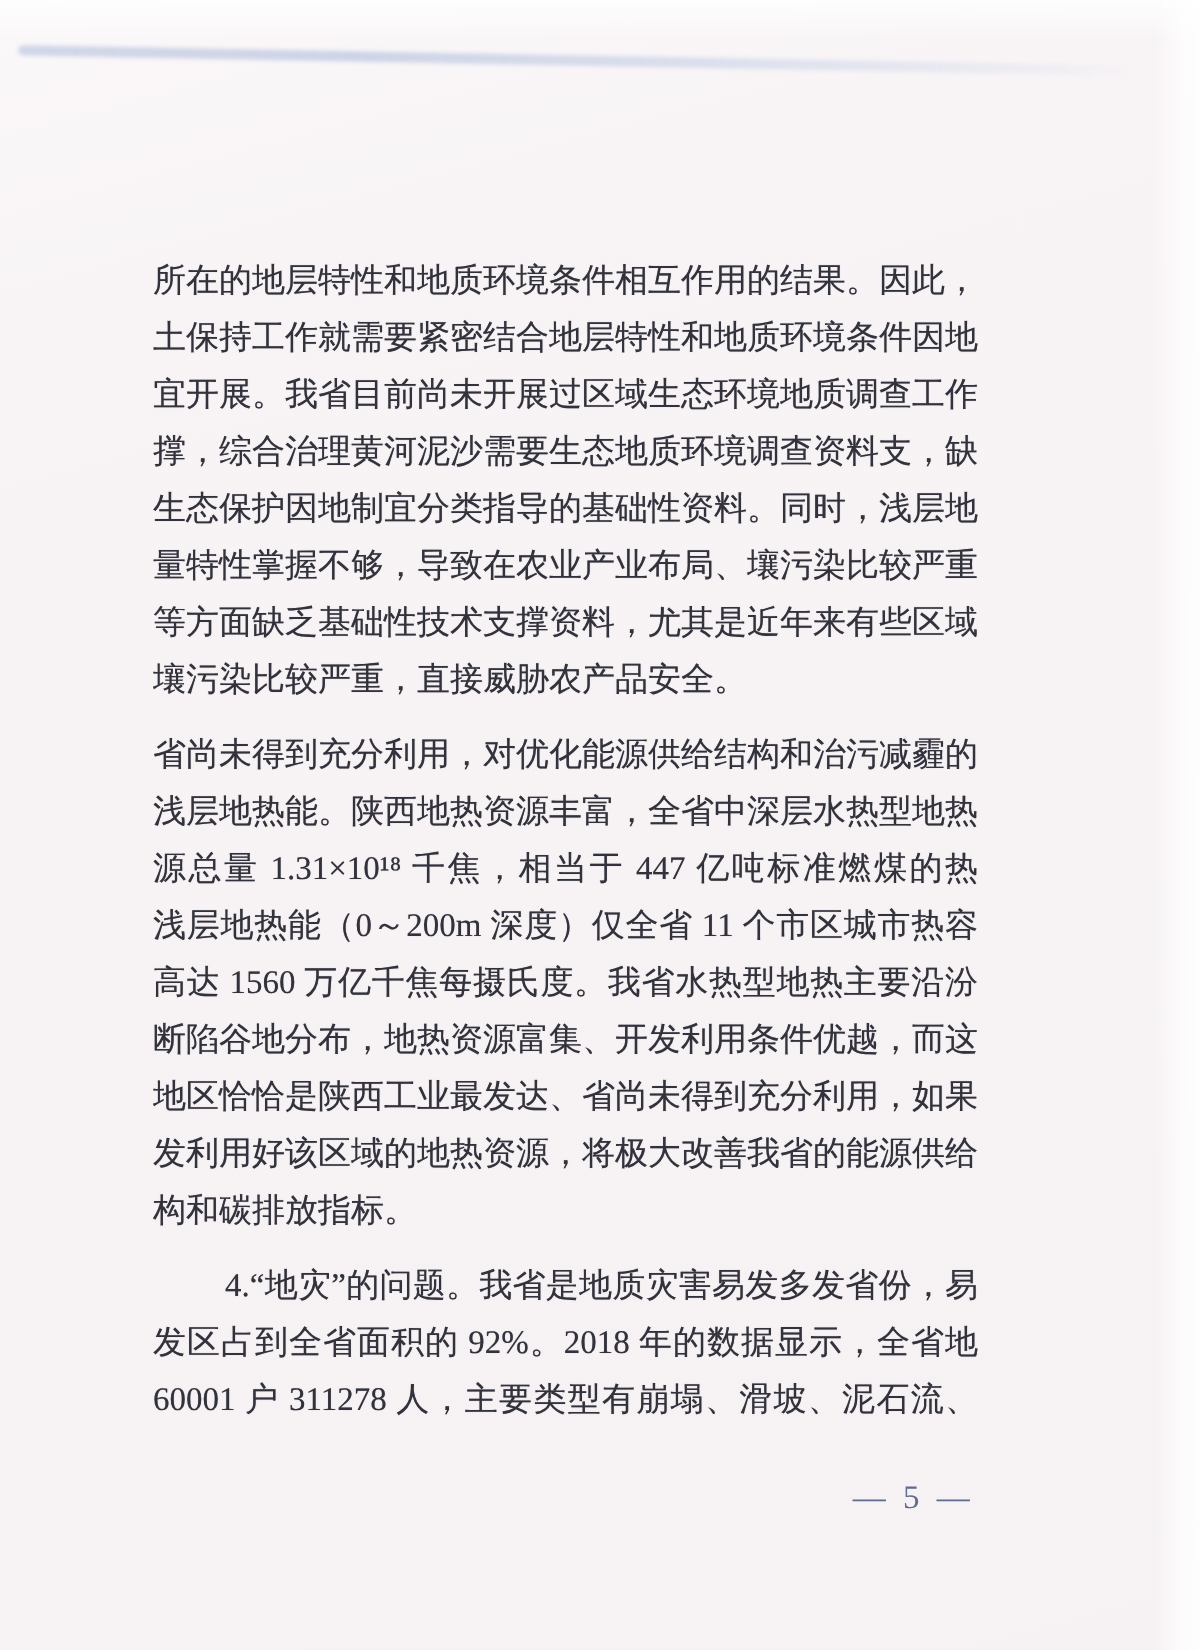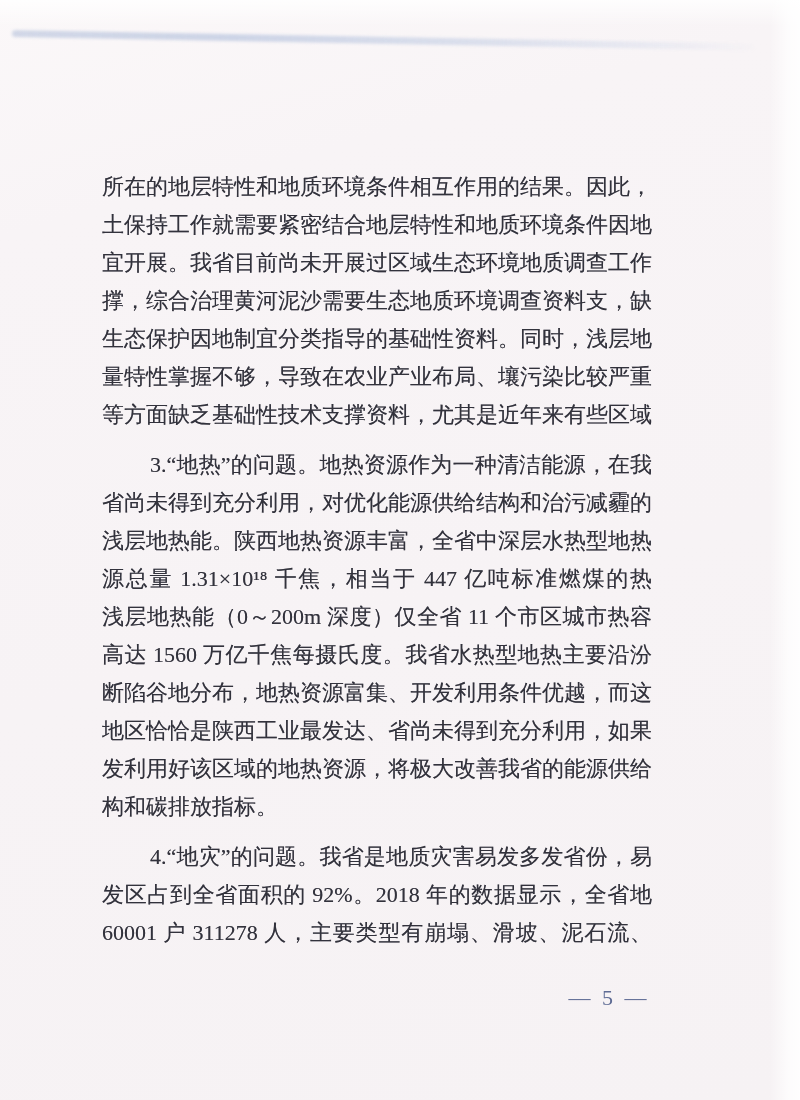--- a/index.html
+++ b/index.html
@@ -103,6 +103,7 @@
       <div class="line">生态保护因地制宜分类指导的基础性资料。同时，浅层地热能</div>
       <div class="line">量特性掌握不够，导致在农业产业布局、壤污染比较严重</div>
       <div class="line">等方面缺乏基础性技术支撑资料，尤其是近年来有些区域土</div>
+      <div class="line flush">壤污染比较严重，直接威胁农产品安全。</div>
     </div>
 
     <div class="para">

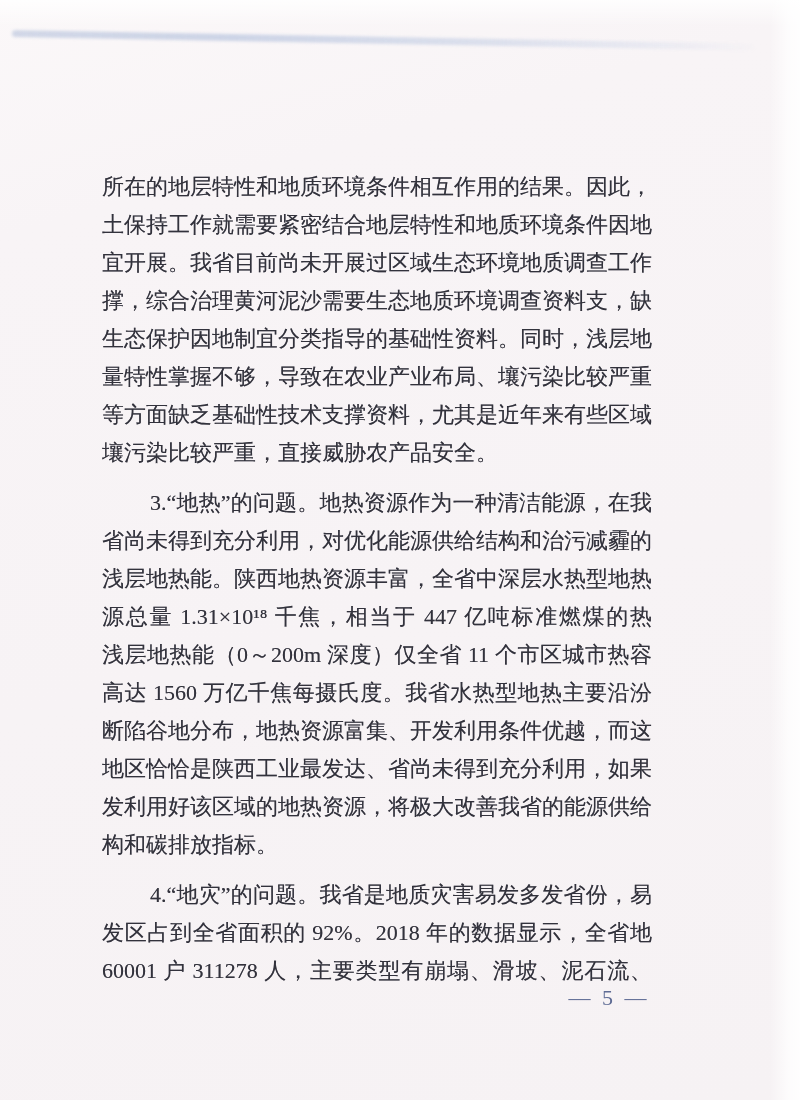--- a/index.html
+++ b/index.html
@@ -107,7 +107,6 @@
     </div>
 
     <div class="para">
-      <div class="line indent">3.“地热”的问题。地热资源作为一种清洁能源，在我</div>
       <div class="line">省尚未得到充分利用，对优化能源供给结构和治污减霾的贡</div>
       <div class="line">浅层地热能。陕西地热资源丰富，全省中深层水热型地热资</div>
       <div class="line">源总量 1.31×10¹⁸ 千焦，相当于 447 亿吨标准燃煤的热量，</div>

